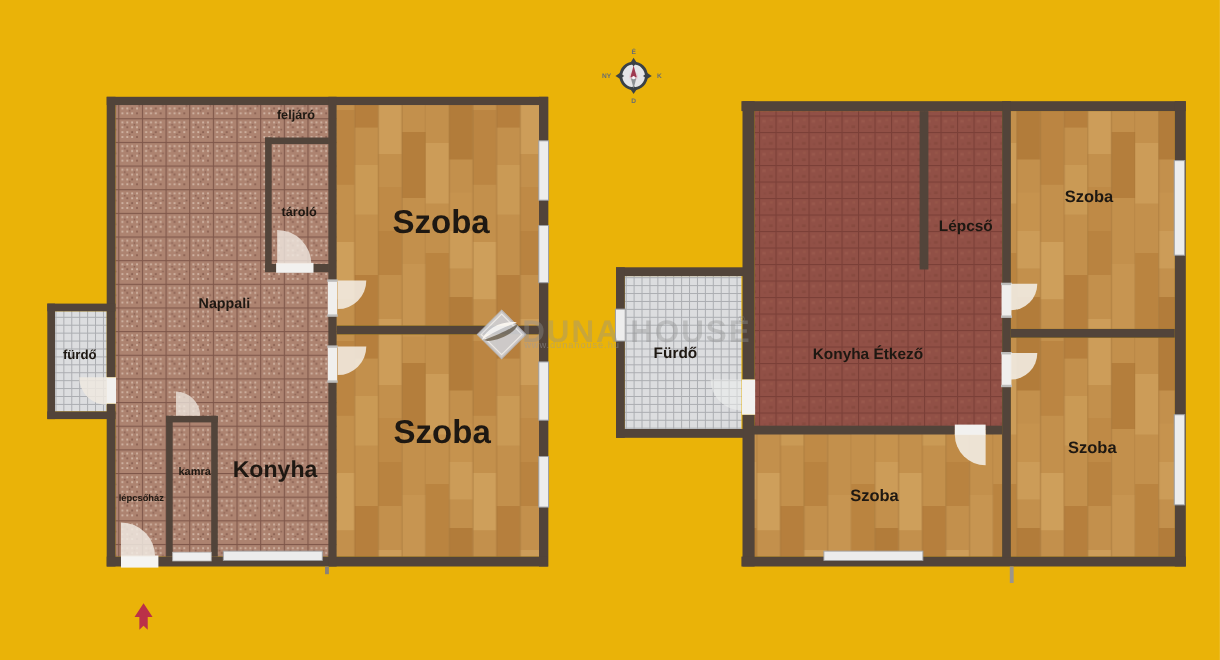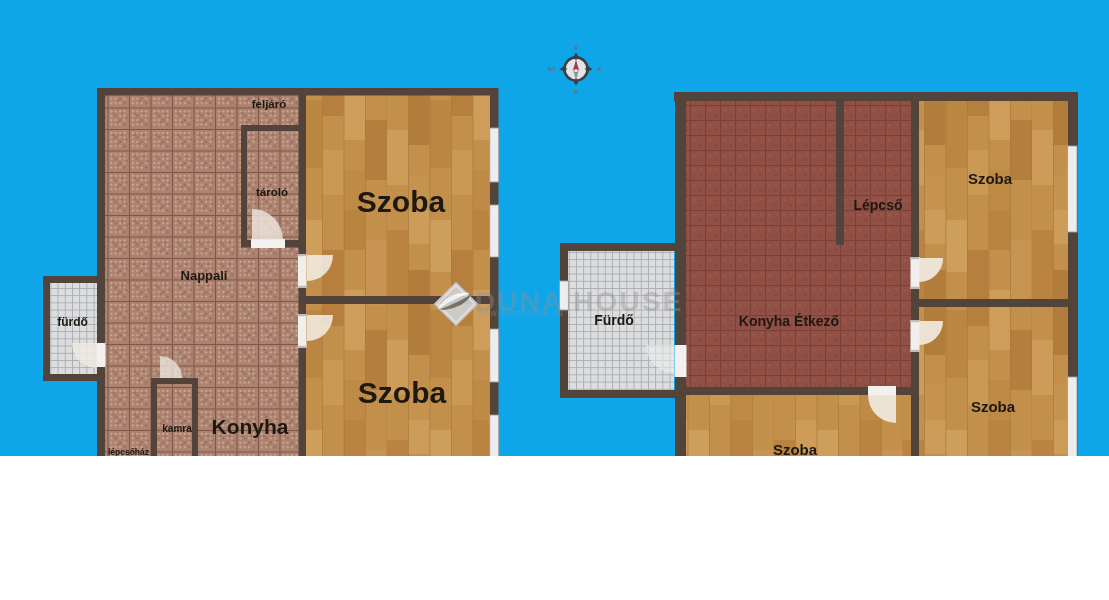--- a/index.html
+++ b/index.html
@@ -3,7 +3,7 @@
 <meta charset="utf-8">
 <style>
   html,body{margin:0;padding:0;background:#ffffff;}
-  #page{position:relative;width:1109px;height:456px;background:#0ea5e9;overflow:hidden;
+  #page{position:relative;width:1109px;height:600px;background:#eab308;overflow:hidden;
         font-family:"Liberation Sans",sans-serif;}
   svg{position:absolute;left:0;top:0;filter:blur(0.5px);}
   text{font-family:"Liberation Sans",sans-serif;}

